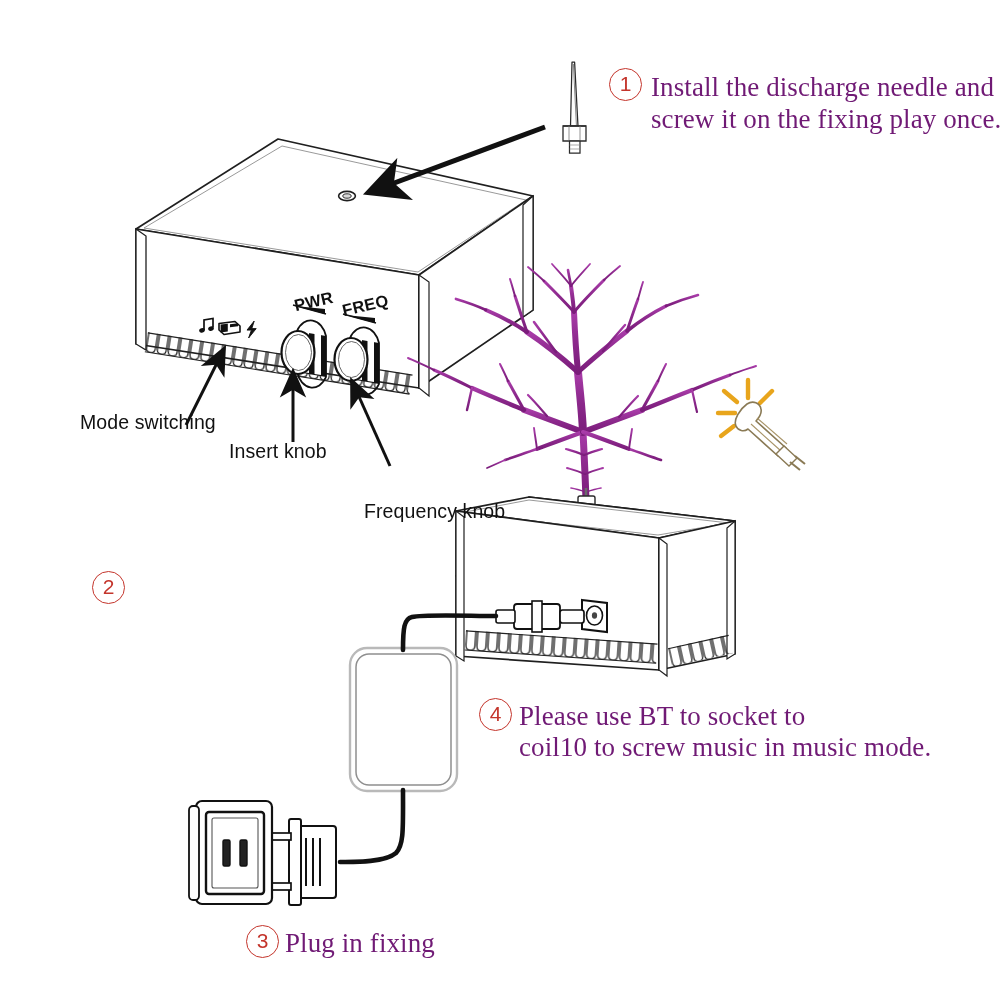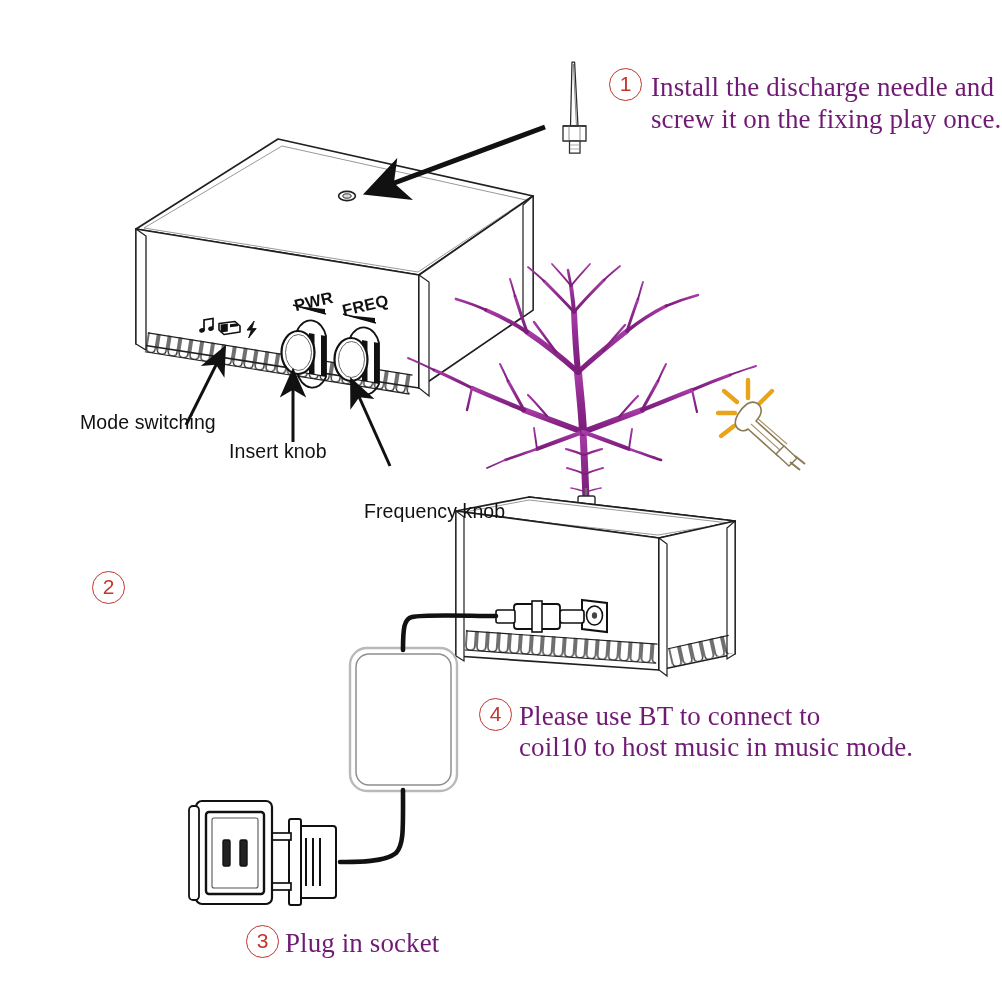--- a/index.html
+++ b/index.html
@@ -337,7 +337,7 @@
 <div class="num-badge" style="left:92px;top:571px;">2</div>
 
 <div class="num-badge" style="left:479px;top:698px;">4</div>
-<div class="step-text" style="left:519px;top:701px;">Please use BT to connect to</div>
+<div class="step-text" style="left:519px;top:701px;">Please use BT to socket to</div>
 <div class="step-text" style="left:519px;top:732px;">coil10 to host music in music mode.</div>
 
 <div class="num-badge" style="left:246px;top:925px;">3</div>

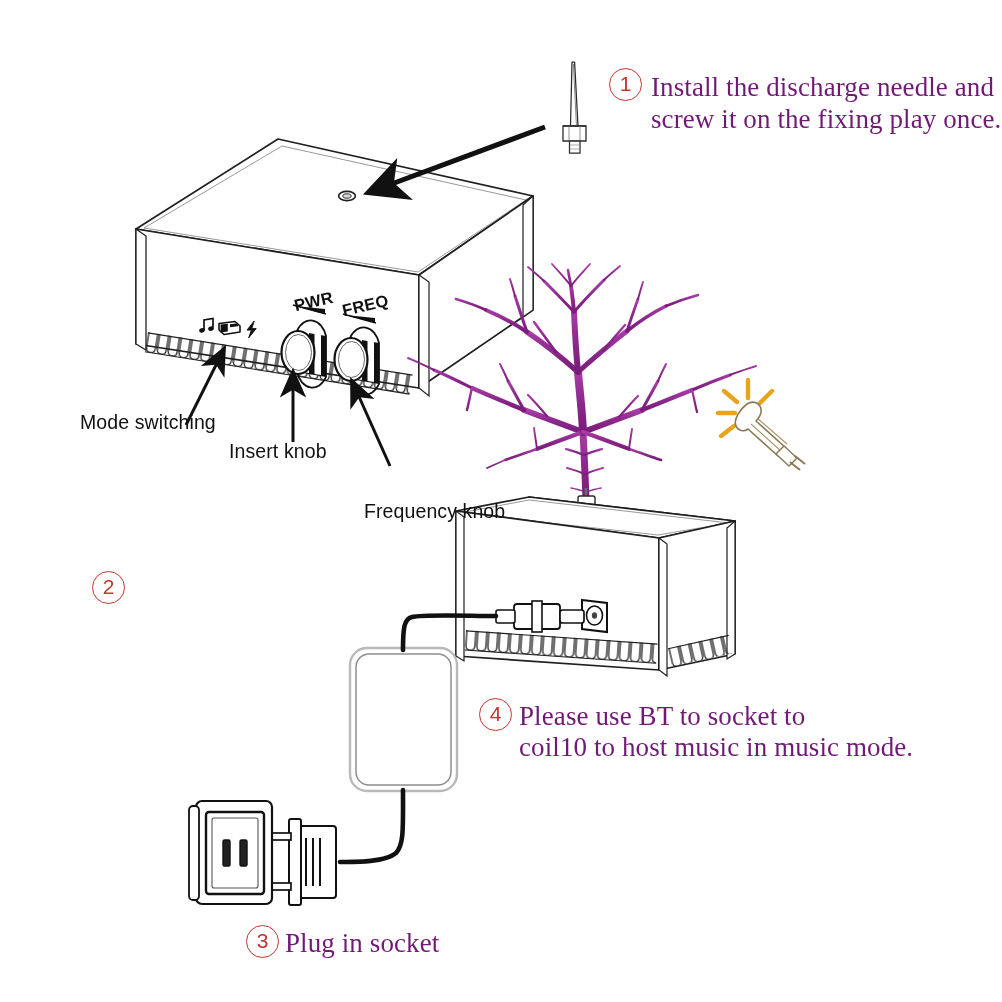--- a/index.html
+++ b/index.html
@@ -338,7 +338,7 @@
 
 <div class="num-badge" style="left:479px;top:698px;">4</div>
 <div class="step-text" style="left:519px;top:701px;">Please use BT to socket to</div>
-<div class="step-text" style="left:519px;top:732px;">coil10 to host music in music mode.</div>
+<div class="step-text" style="left:519px;top:732px;">coil10 to screw music in music mode.</div>
 
 <div class="num-badge" style="left:246px;top:925px;">3</div>
 <div class="step-text" style="left:285px;top:928px;">Plug in socket</div>

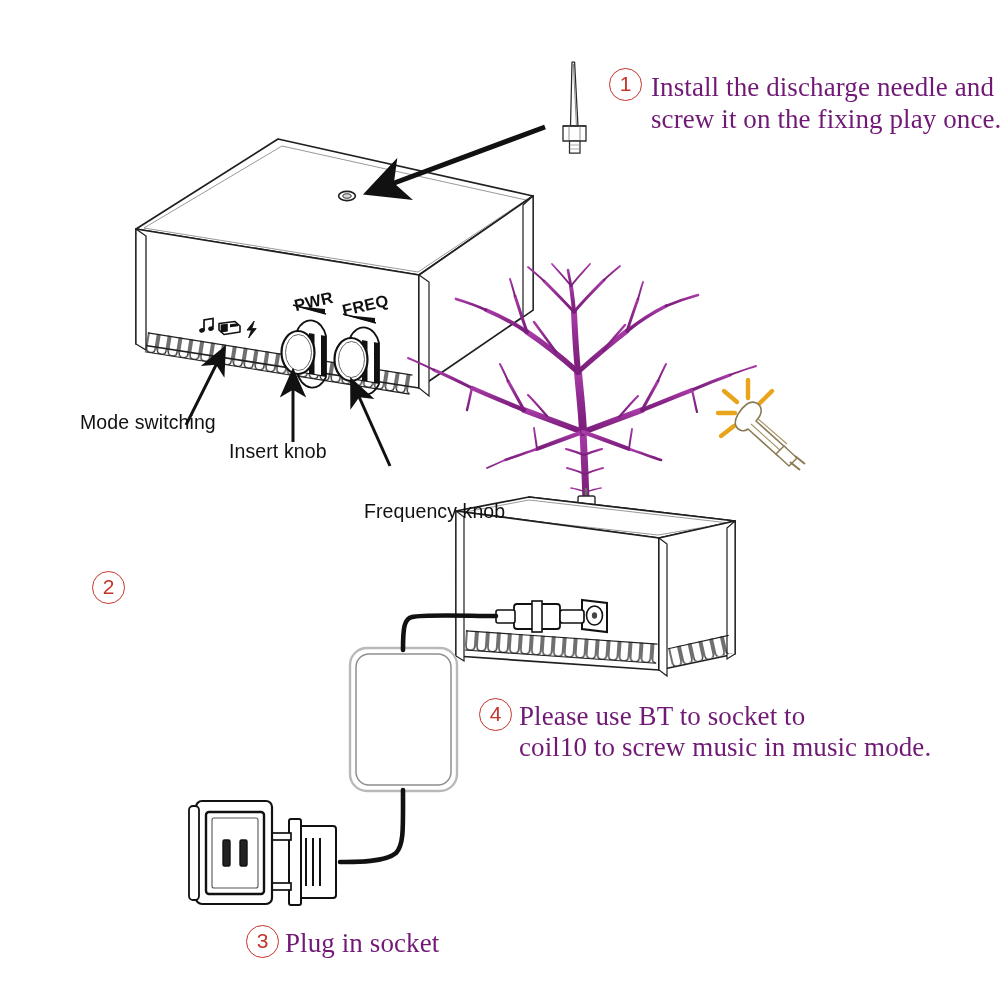--- a/index.html
+++ b/index.html
@@ -341,7 +341,7 @@
 <div class="step-text" style="left:519px;top:732px;">coil10 to screw music in music mode.</div>
 
 <div class="num-badge" style="left:246px;top:925px;">3</div>
-<div class="step-text" style="left:285px;top:928px;">Plug in socket</div>
+<div class="step-text" style="left:285px;top:928px;">Plug in fixing</div>
 
 </div>
 

